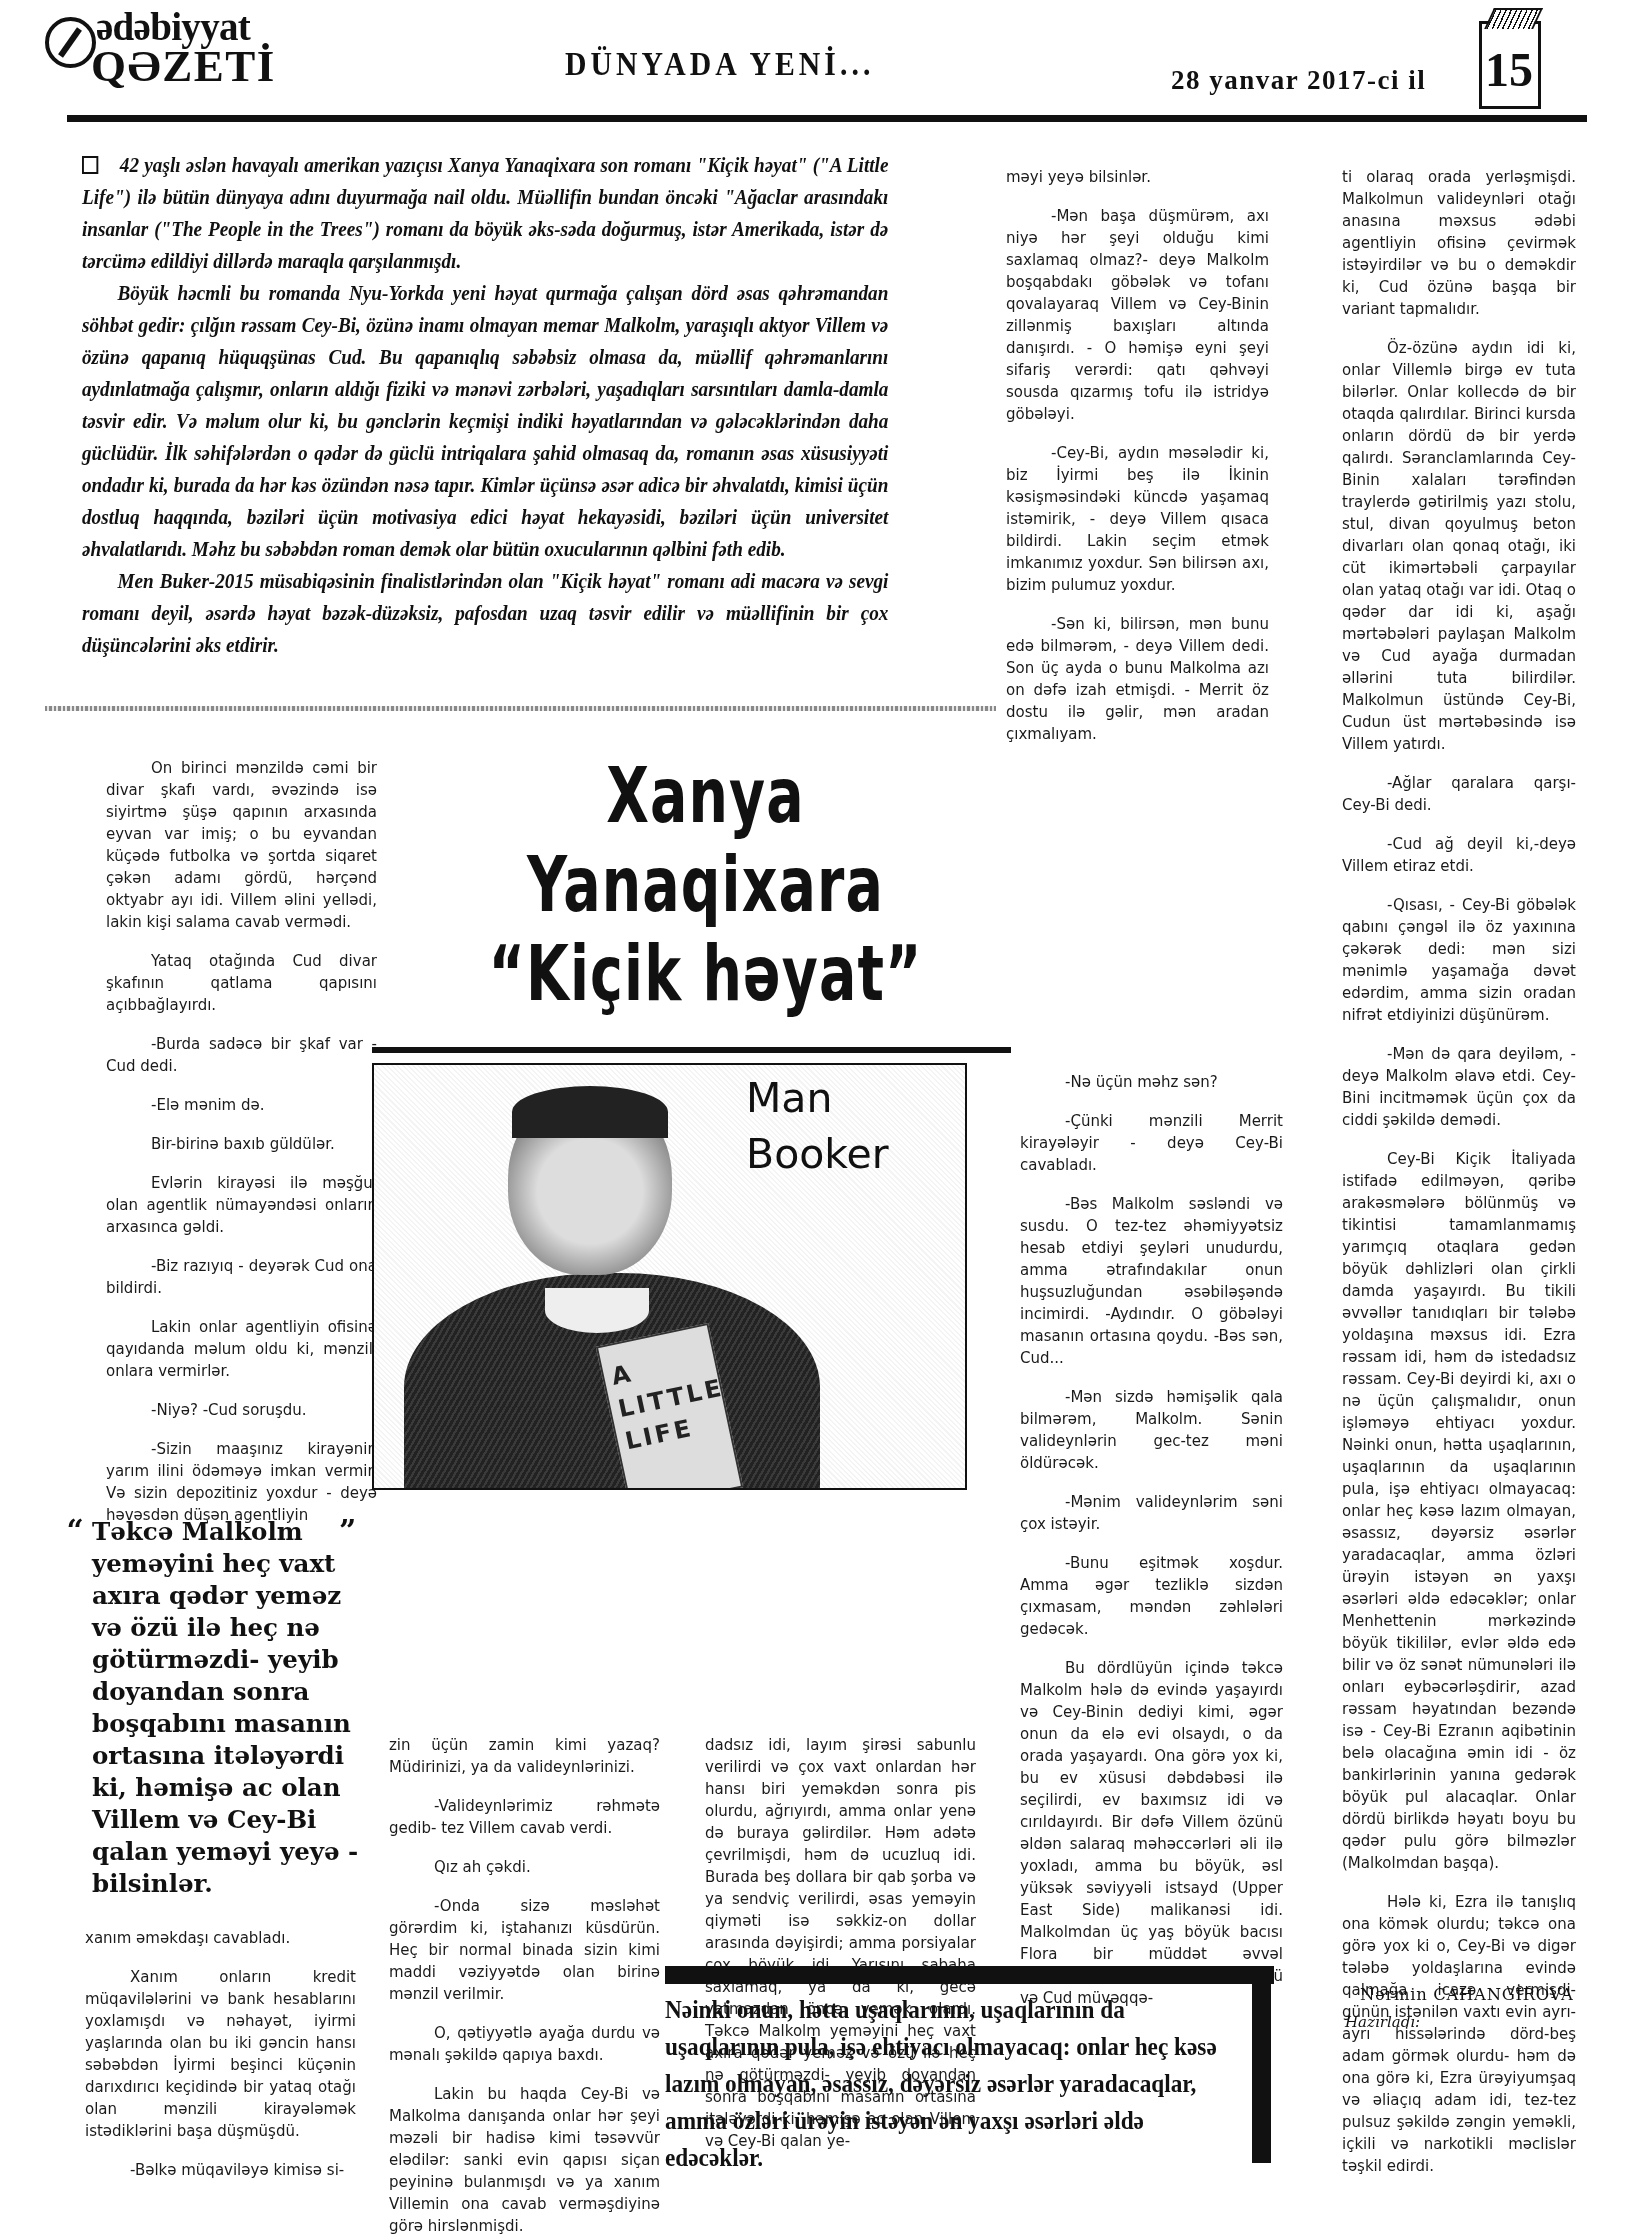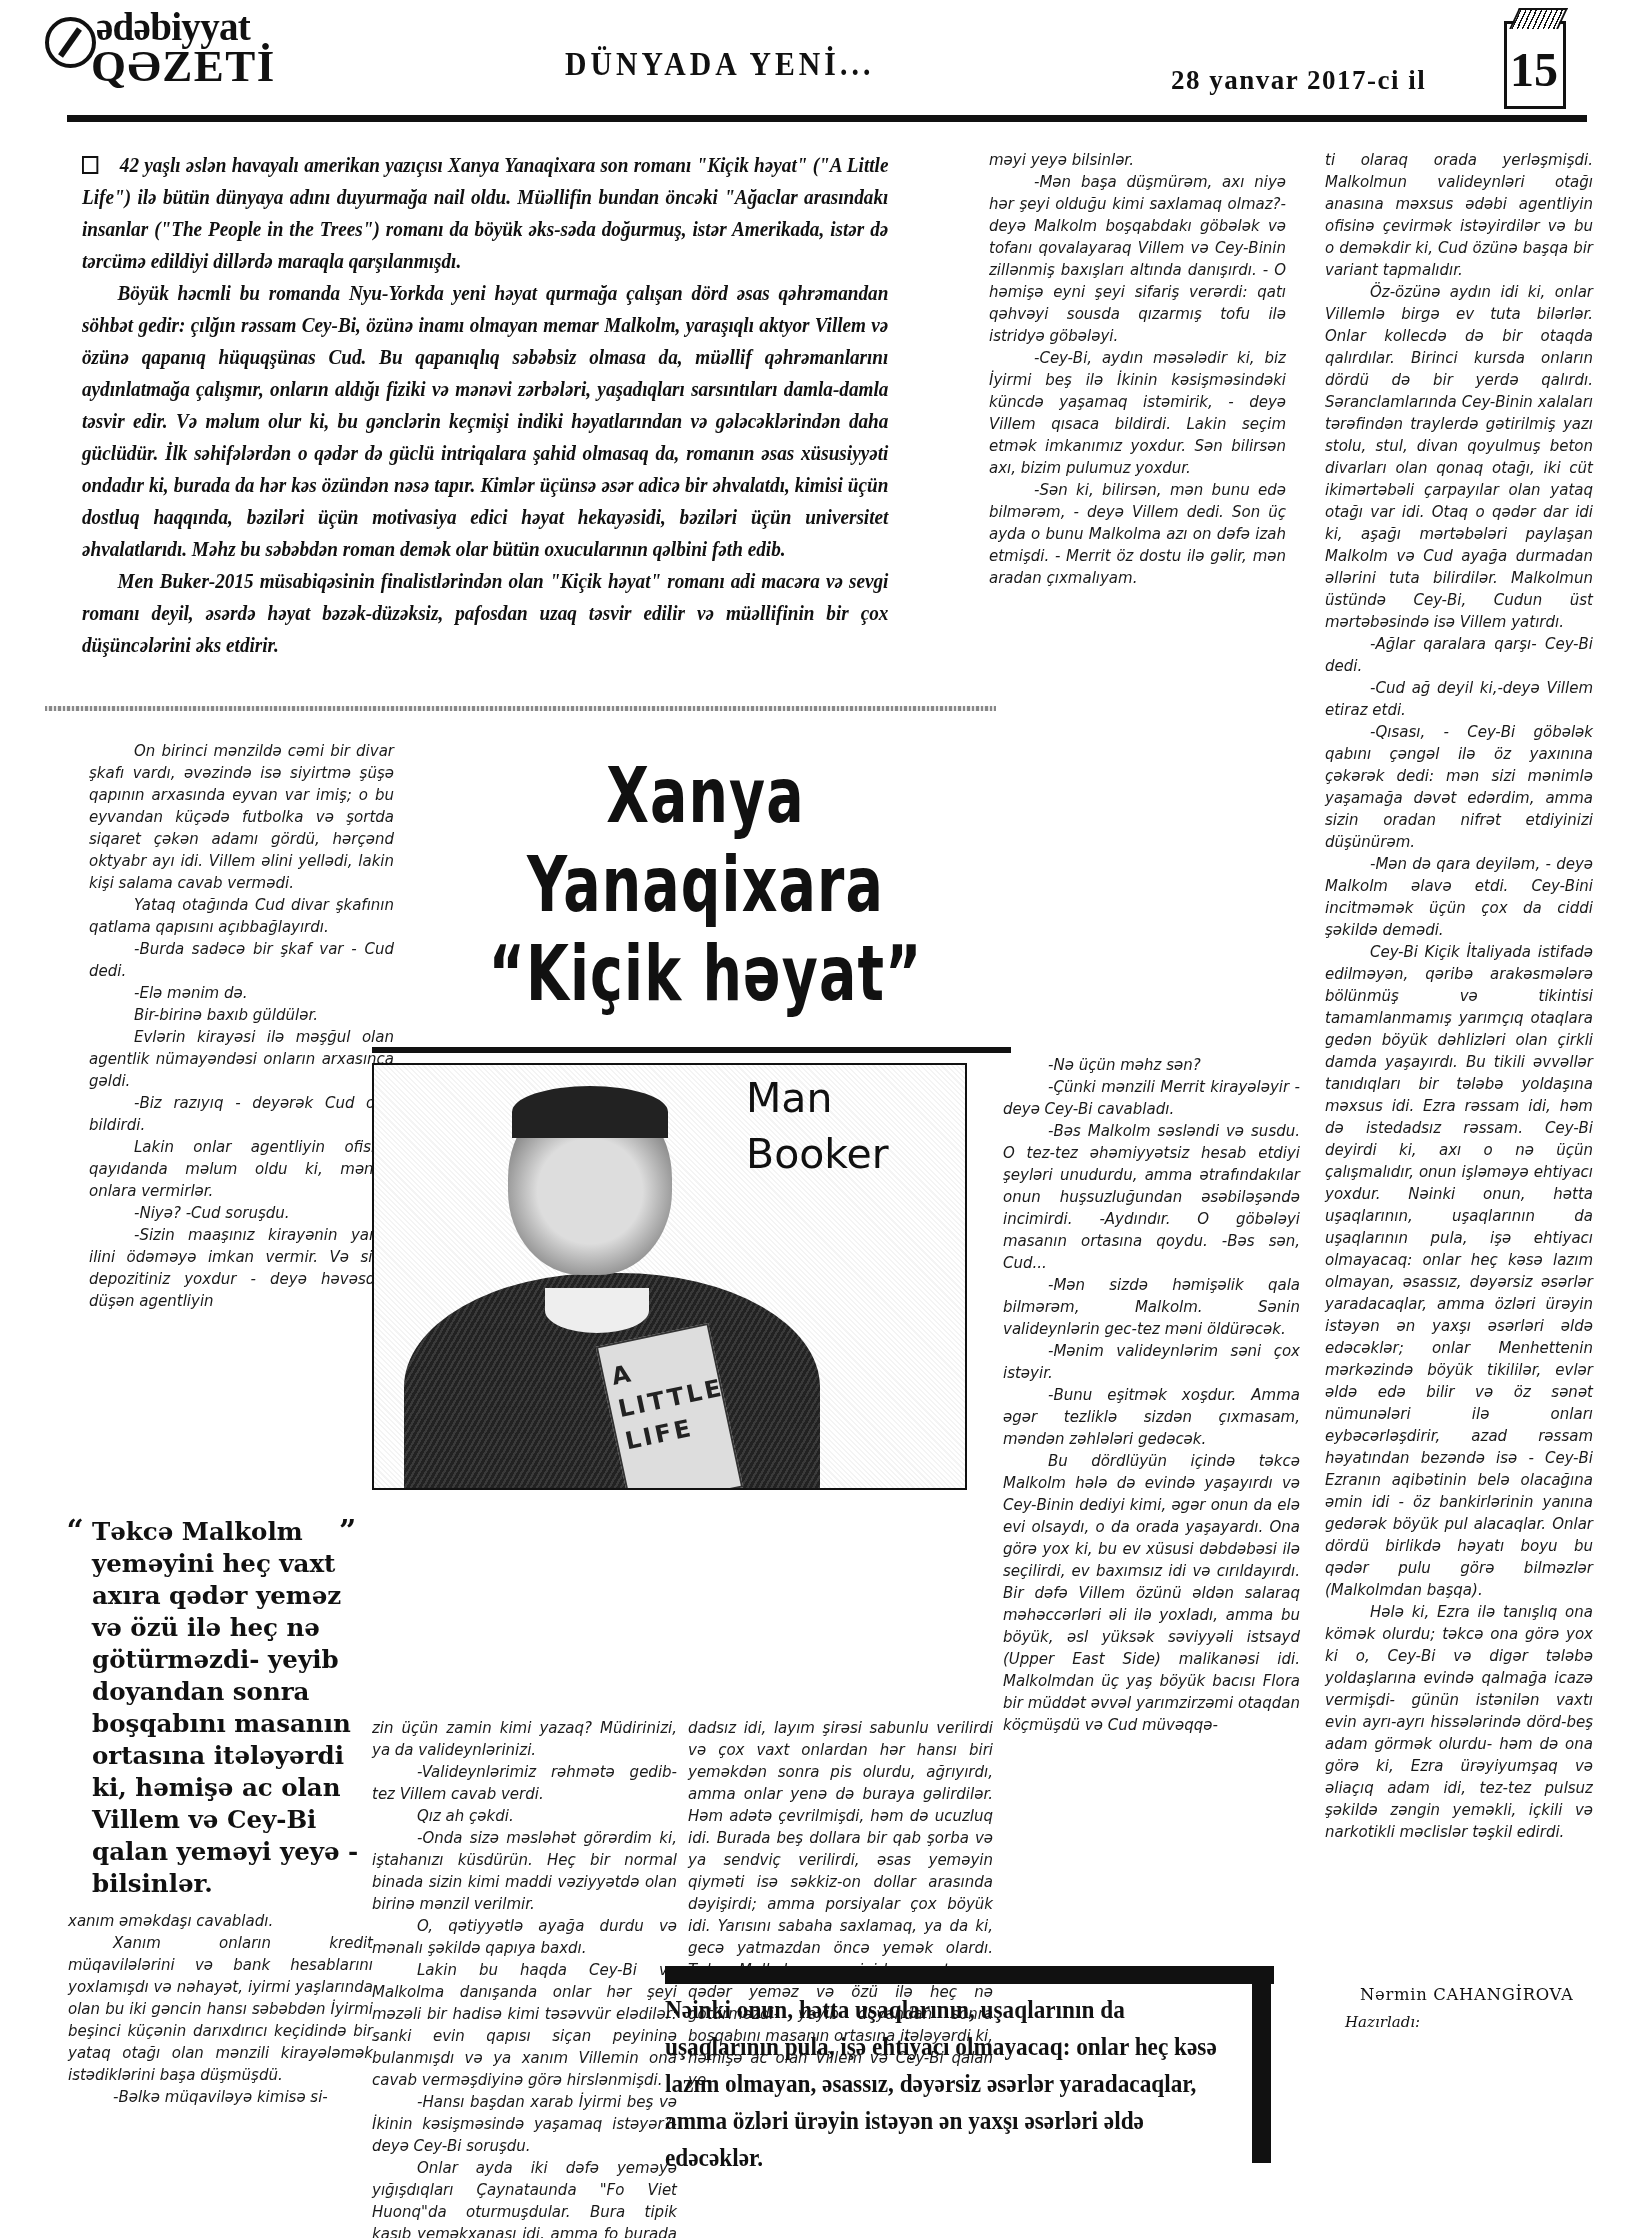--- a/index.html
+++ b/index.html
@@ -13,7 +13,7 @@
   .logo-l2 { position:absolute; left:46px; top:36px; font-family:"Liberation Serif", serif; font-weight:bold; font-size:45px; letter-spacing:1.5px; }
   .section { left:565px; top:46px; font-family:"Liberation Serif", serif; font-weight:bold; font-size:33px; letter-spacing:4.5px; transform:scaleX(0.9); transform-origin:left; }
   .date { left:1171px; top:65px; font-family:"Liberation Serif", serif; font-weight:bold; font-size:27px; letter-spacing:1.5px; }
-  .pagebox { left:1479px; top:21px; width:62px; height:88px; border:3.7px solid #111; box-sizing:border-box; background:#fff;margin-left:25px; }
+  .pagebox { left:1479px; top:21px; width:62px; height:88px; border:3.7px solid #111; box-sizing:border-box; background:#fff; }
   .pagebox .pn { position:absolute; left:3px; top:18px; font-family:"Liberation Serif", serif; font-weight:bold; font-size:48px; }
   .pagebox .pages { position:absolute; left:7.4px; top:-16.4px; width:45px; height:19.3px; border:2.2px solid #111; border-bottom:none; transform:skewX(-25deg); background:repeating-linear-gradient(90deg,#111 0 1.5px,#fff 1.5px 5.2px); }
   .rule-top { left:67px; top:115px; width:1520px; height:7.4px; background:#111; }

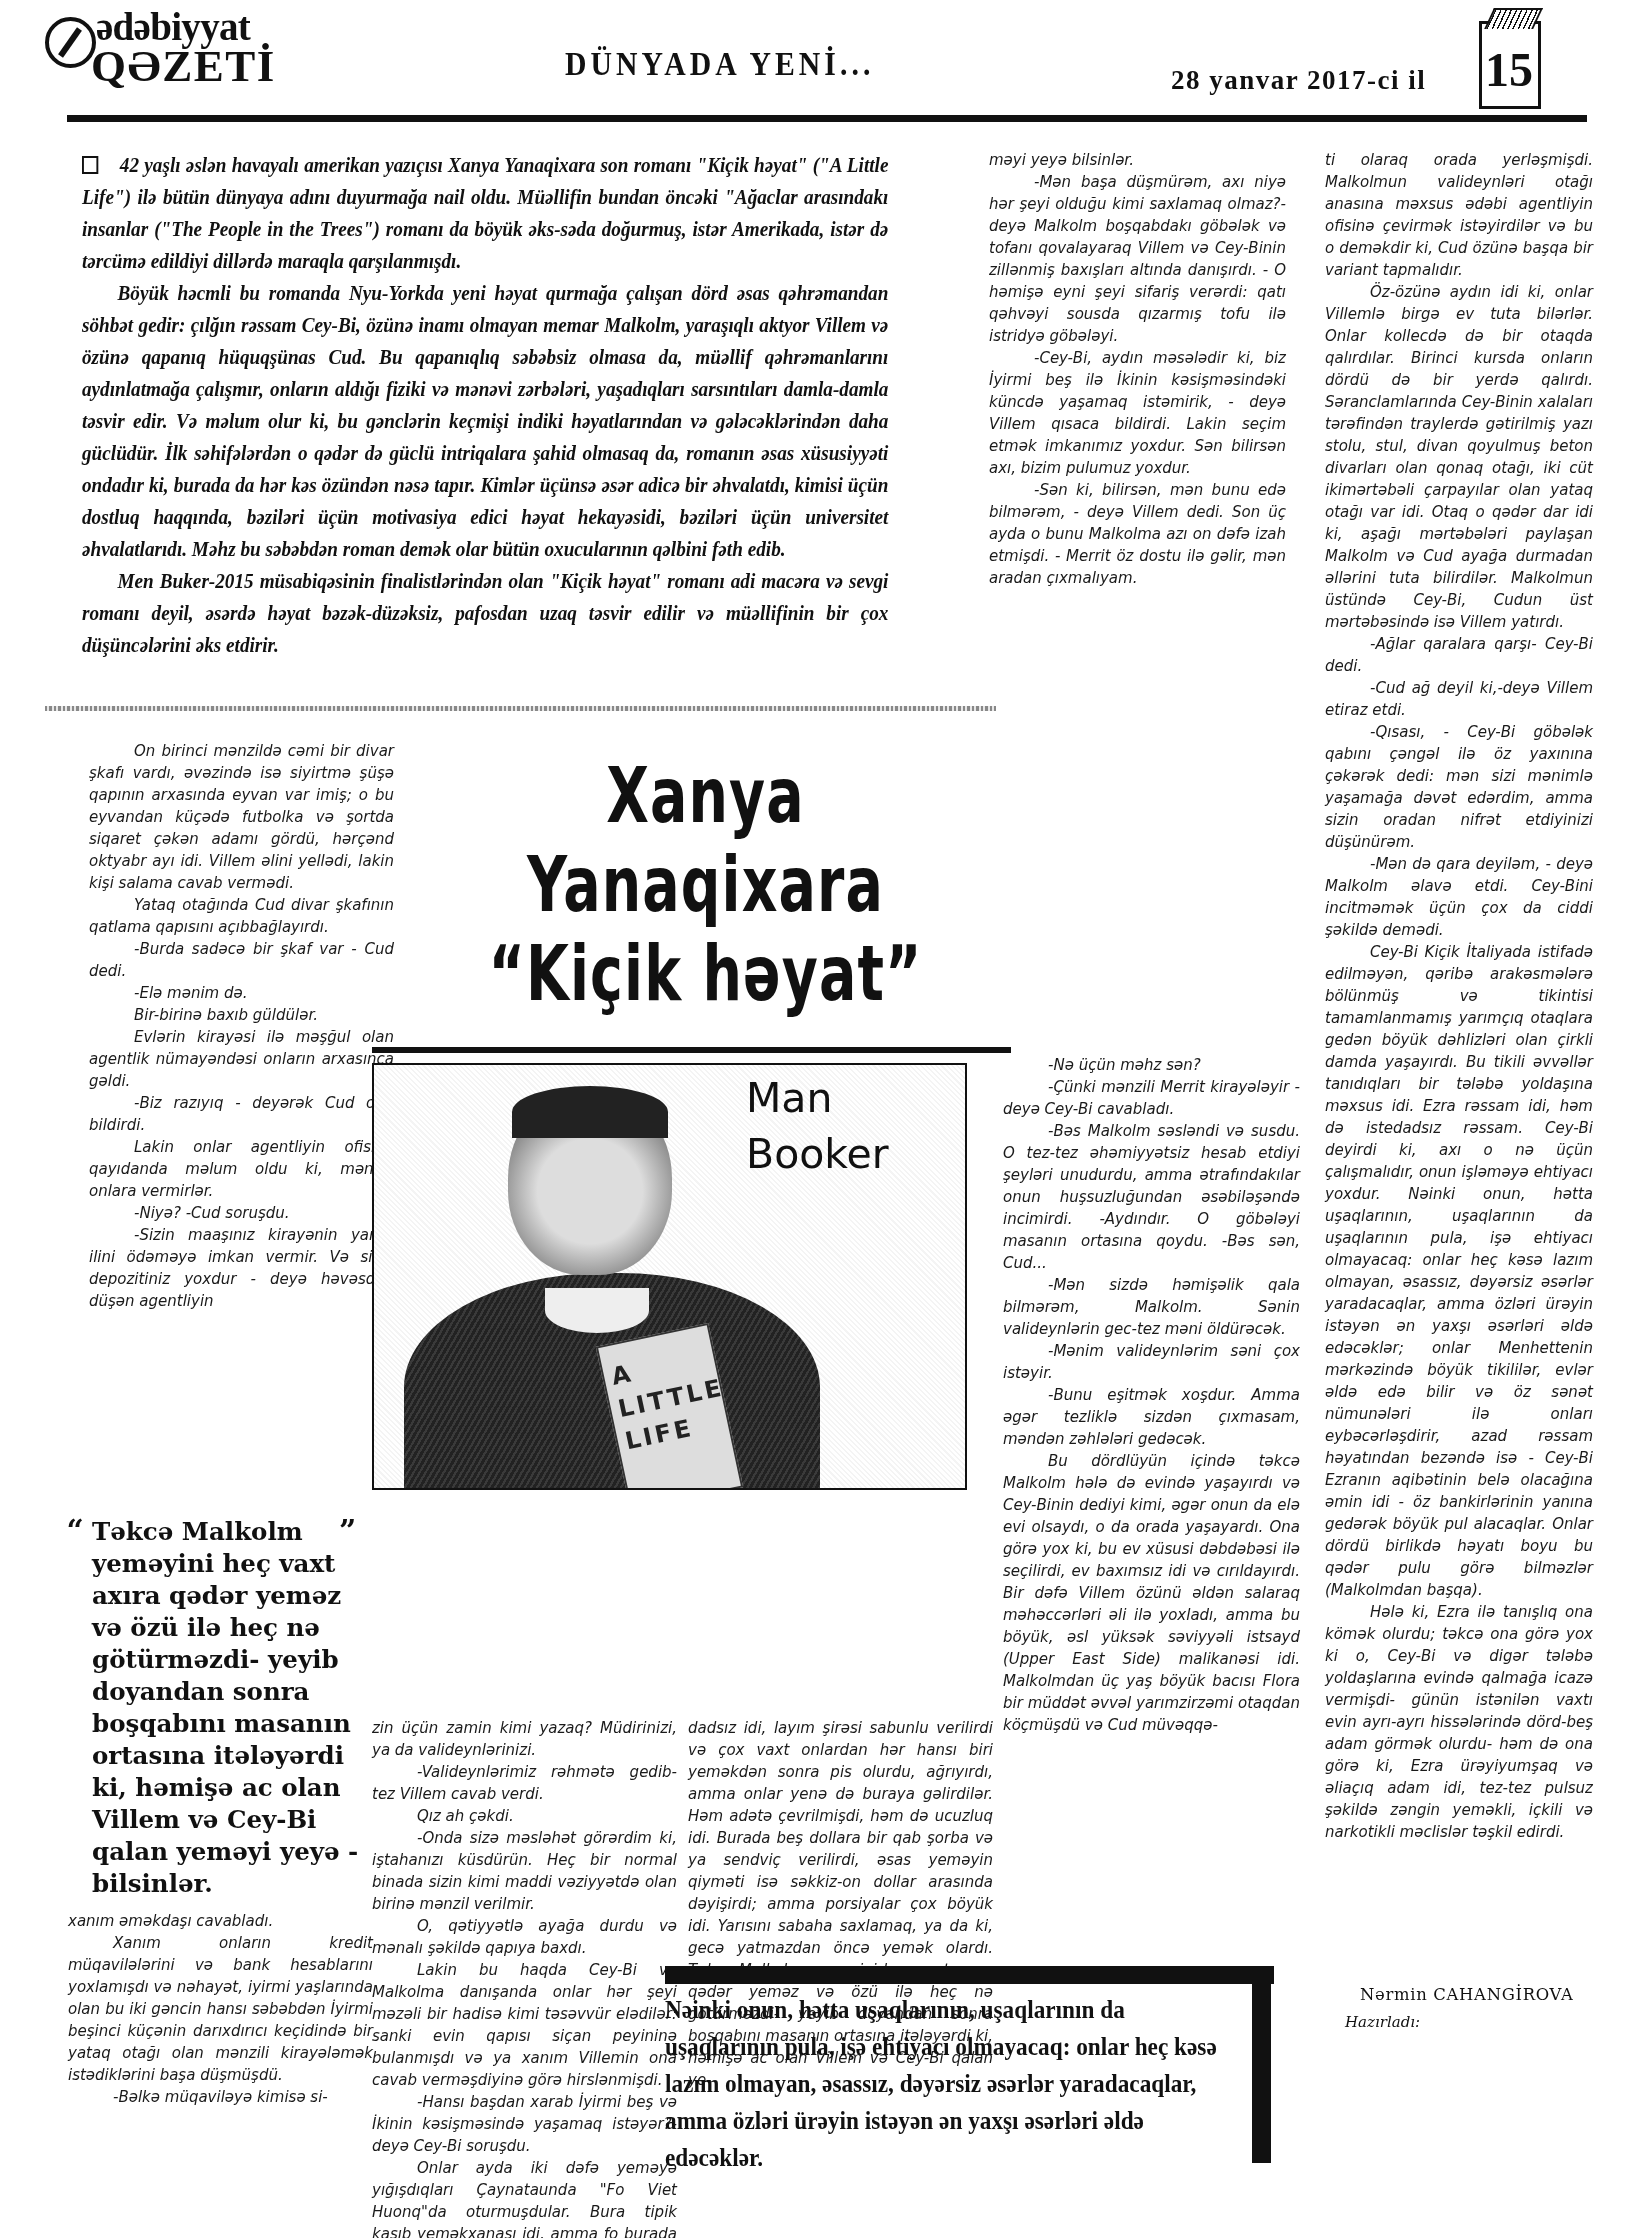--- a/index.html
+++ b/index.html
@@ -26,7 +26,7 @@
 
   
   .col { font-family:"DejaVu Sans", sans-serif; font-size:15px; line-height:22px; text-align:justify; color:#1a1a1a; }
-  .col p { margin:0; text-indent:45px;font-style:italic; }
+  .col p { margin:17px; text-indent:45px; }
   .col p.cont { text-indent:0; }
 
   .c-top-mid { left:989px; top:149px; width:297px; }

